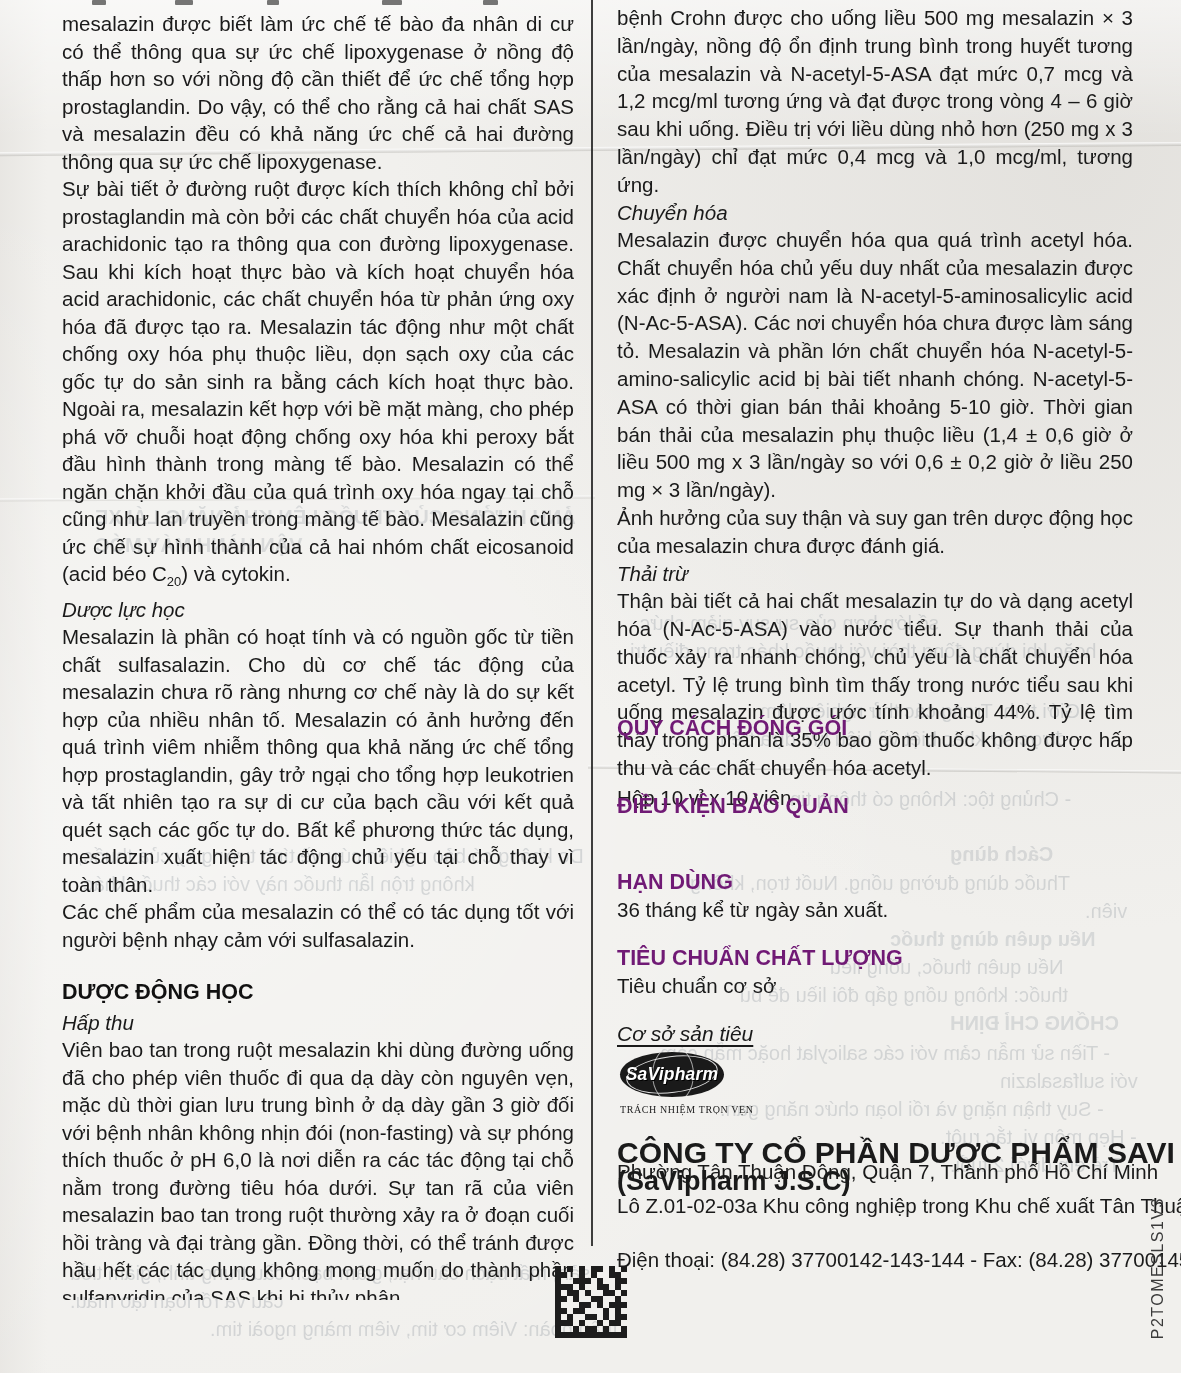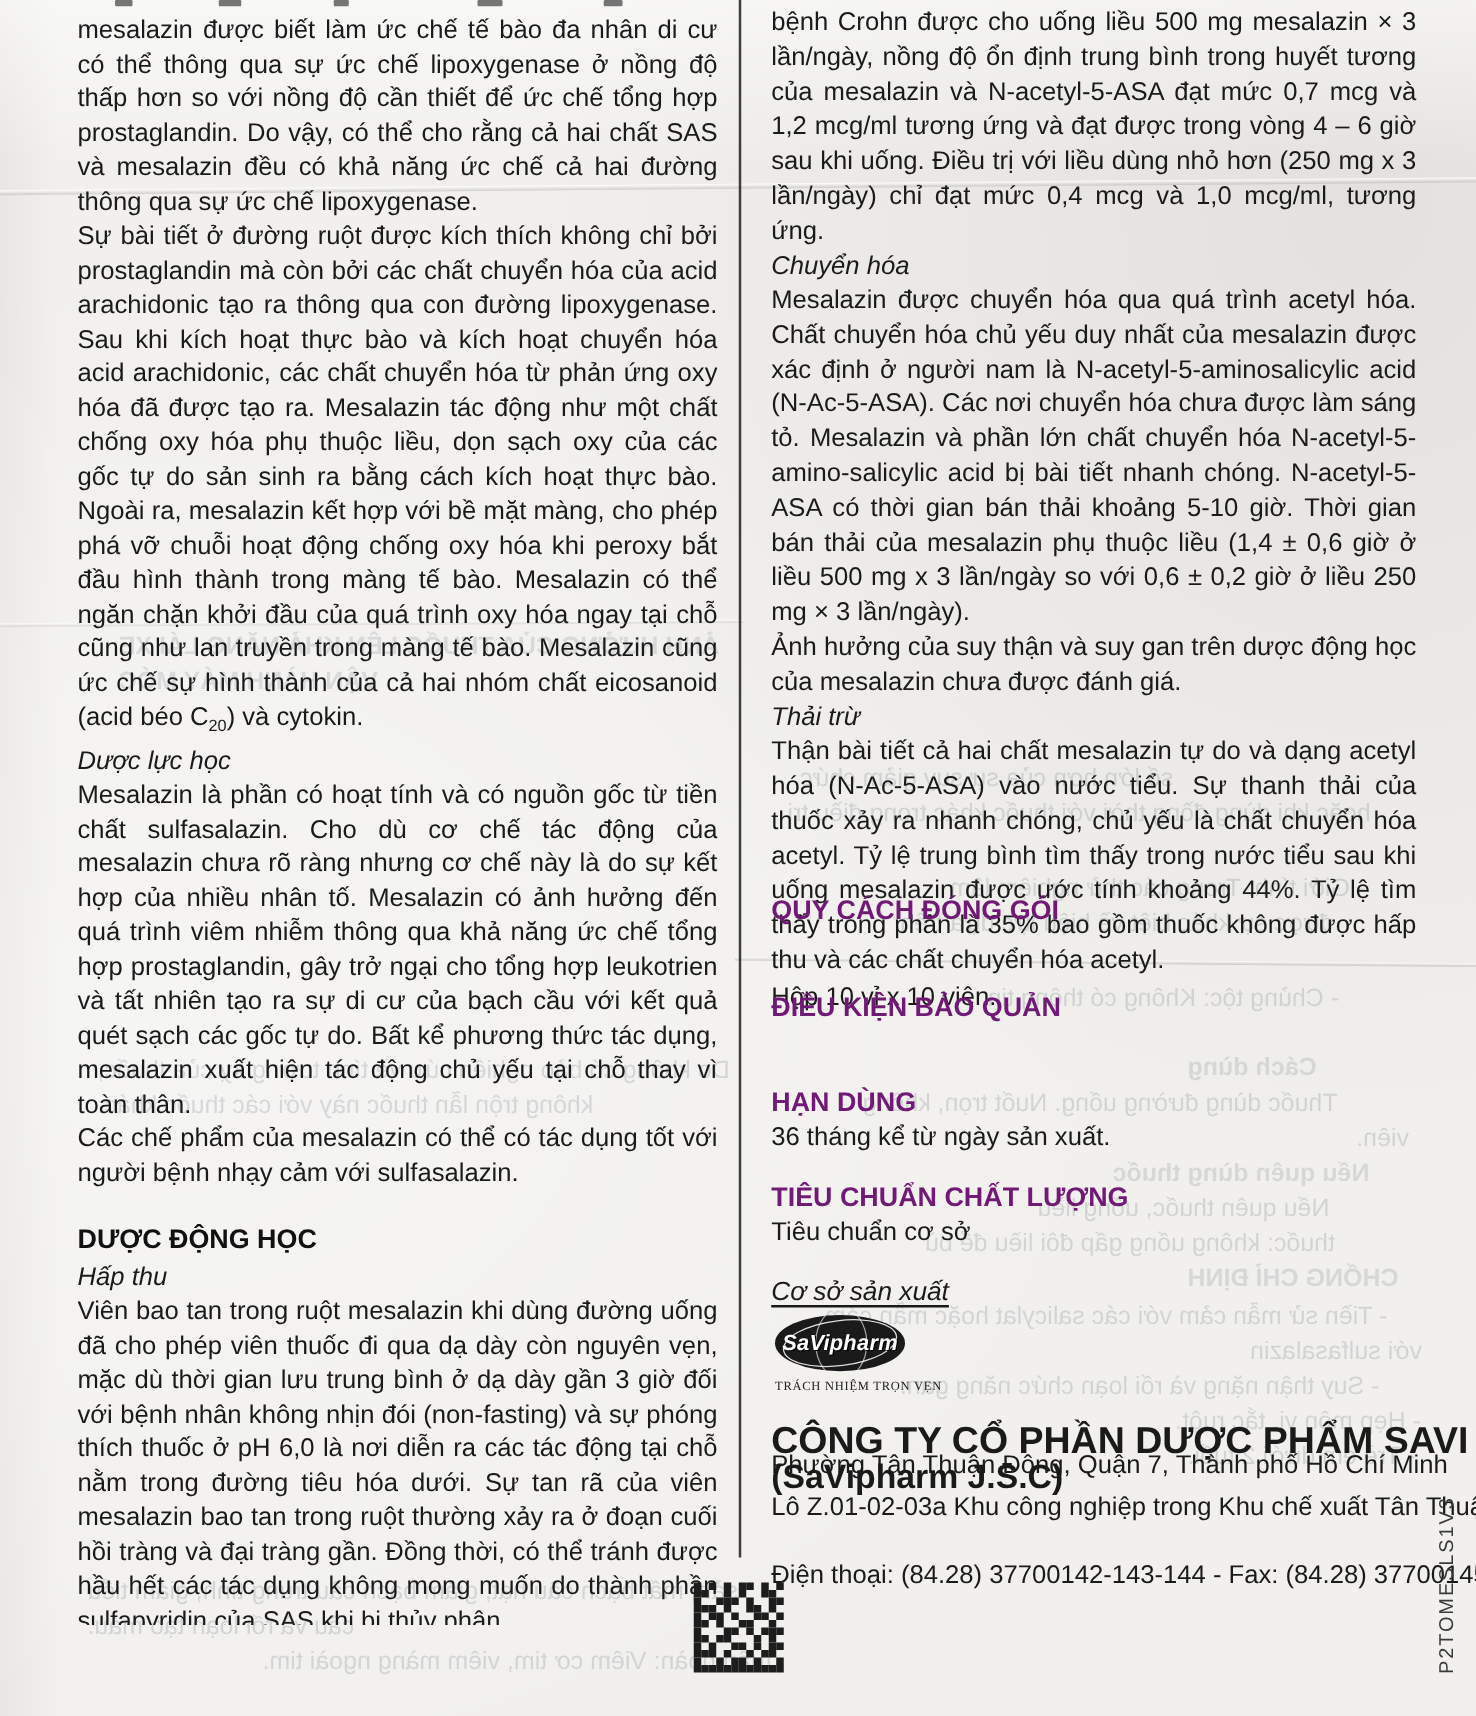--- a/index.html
+++ b/index.html
@@ -171,7 +171,7 @@
   <div class="abs h-strong" style="top:946px">TIÊU CHUẨN CHẤT LƯỢNG</div>
   <div class="abs body-line" style="top:974px">Tiêu chuẩn cơ sở</div>
 
-  <div class="abs coso" style="top:1022px">Cơ sở sản xuất</div>
+  <div class="abs coso" style="top:1022px">Cơ sở sản tiêu</div>
 
   <div class="logo-wrap">
     <div class="logo-ellipse">

